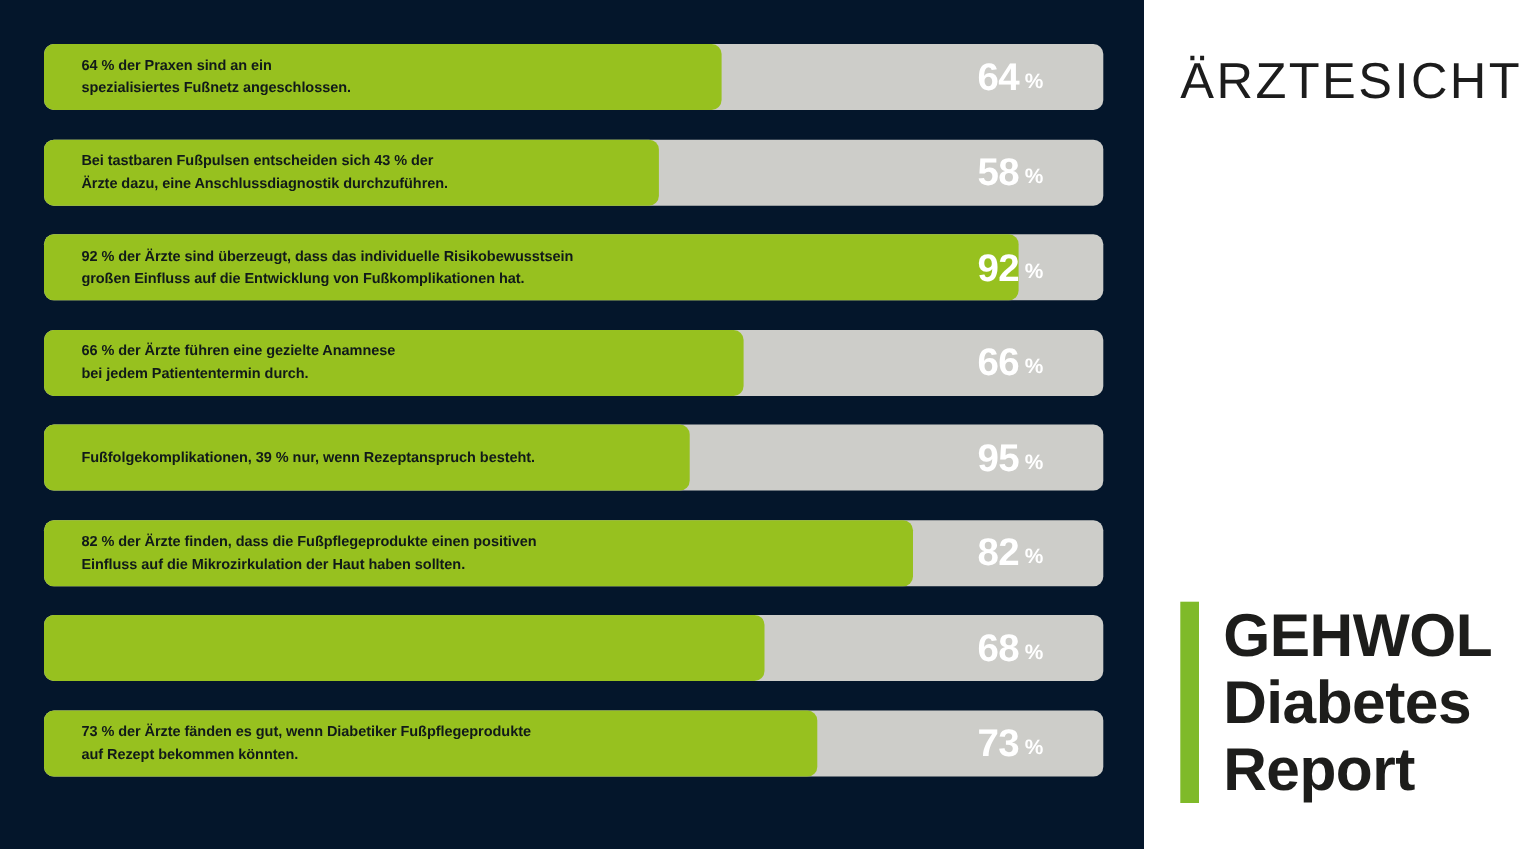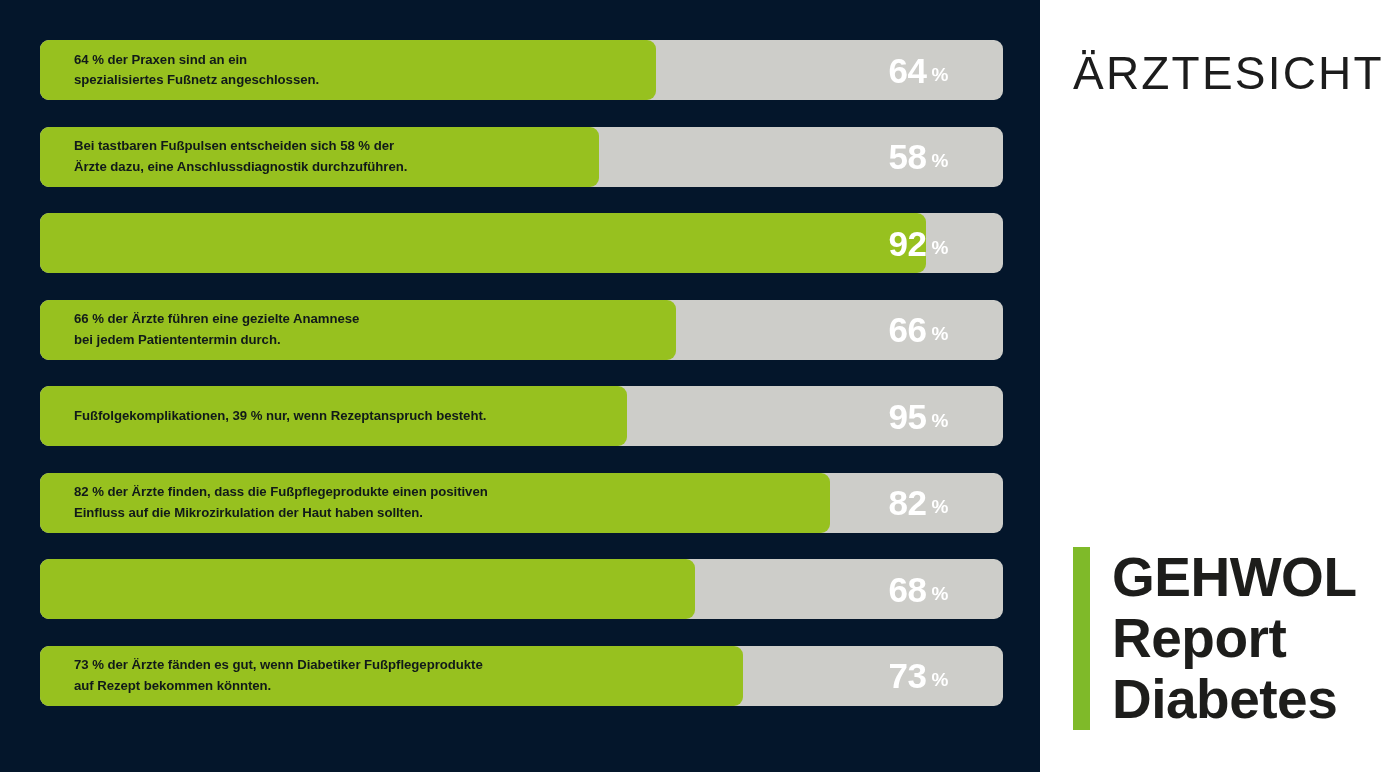--- a/index.html
+++ b/index.html
@@ -205,7 +205,7 @@
             <span class="pct">%</span>
           </div>
           <div class="bar-text">
-            <span>Bei tastbaren Fußpulsen entscheiden sich 58 % der</span>
+            <span>Bei tastbaren Fußpulsen entscheiden sich 43 % der</span>
             <span>Ärzte dazu, eine Anschlussdiagnostik durchzuführen.</span>
           </div>
         </div>

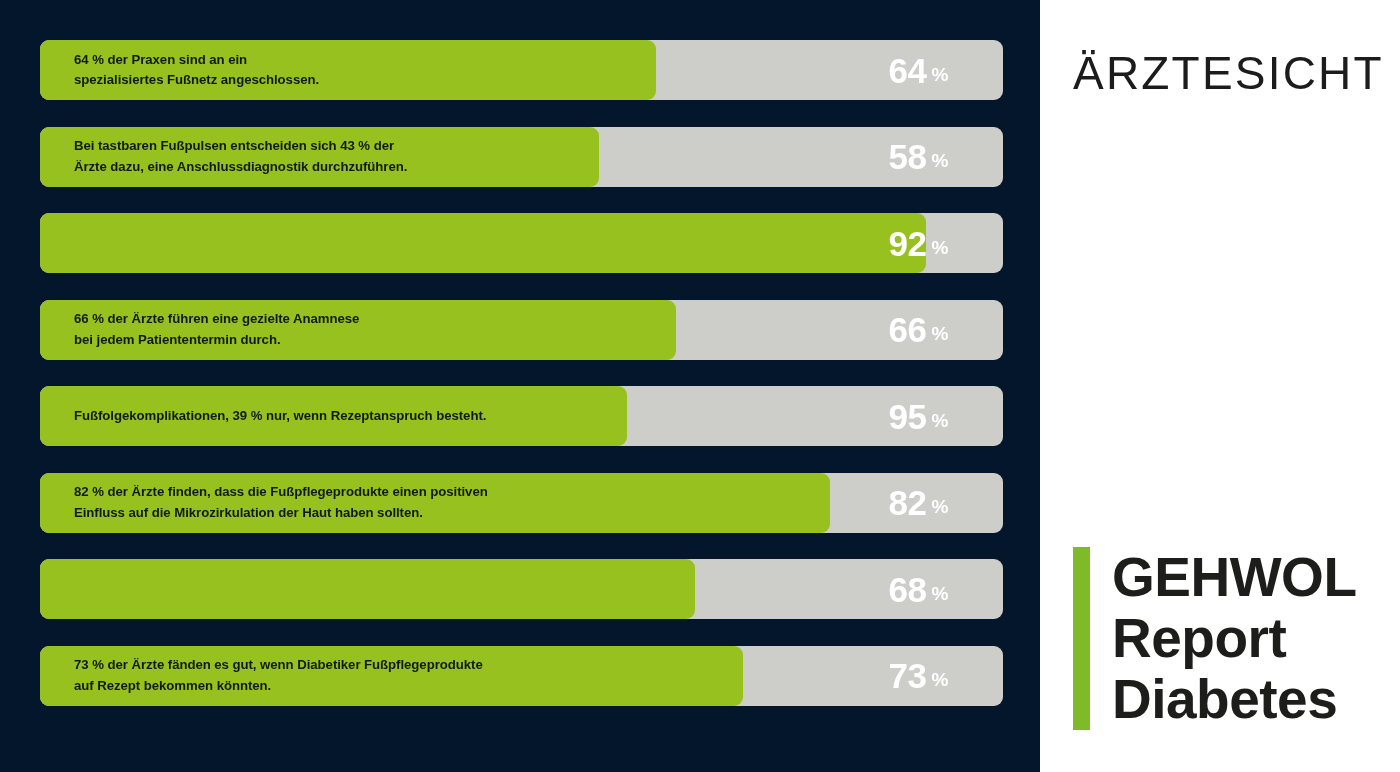--- a/index.html
+++ b/index.html
@@ -216,6 +216,10 @@
             <span class="num">92</span>
             <span class="pct">%</span>
           </div>
+          <div class="bar-text">
+            <span>92 % der Ärzte sind überzeugt, dass das individuelle Risikobewusstsein</span>
+            <span>großen Einfluss auf die Entwicklung von Fußkomplikationen hat.</span>
+          </div>
         </div>
         <div class="bar-row">
           <div class="bar-track"></div>

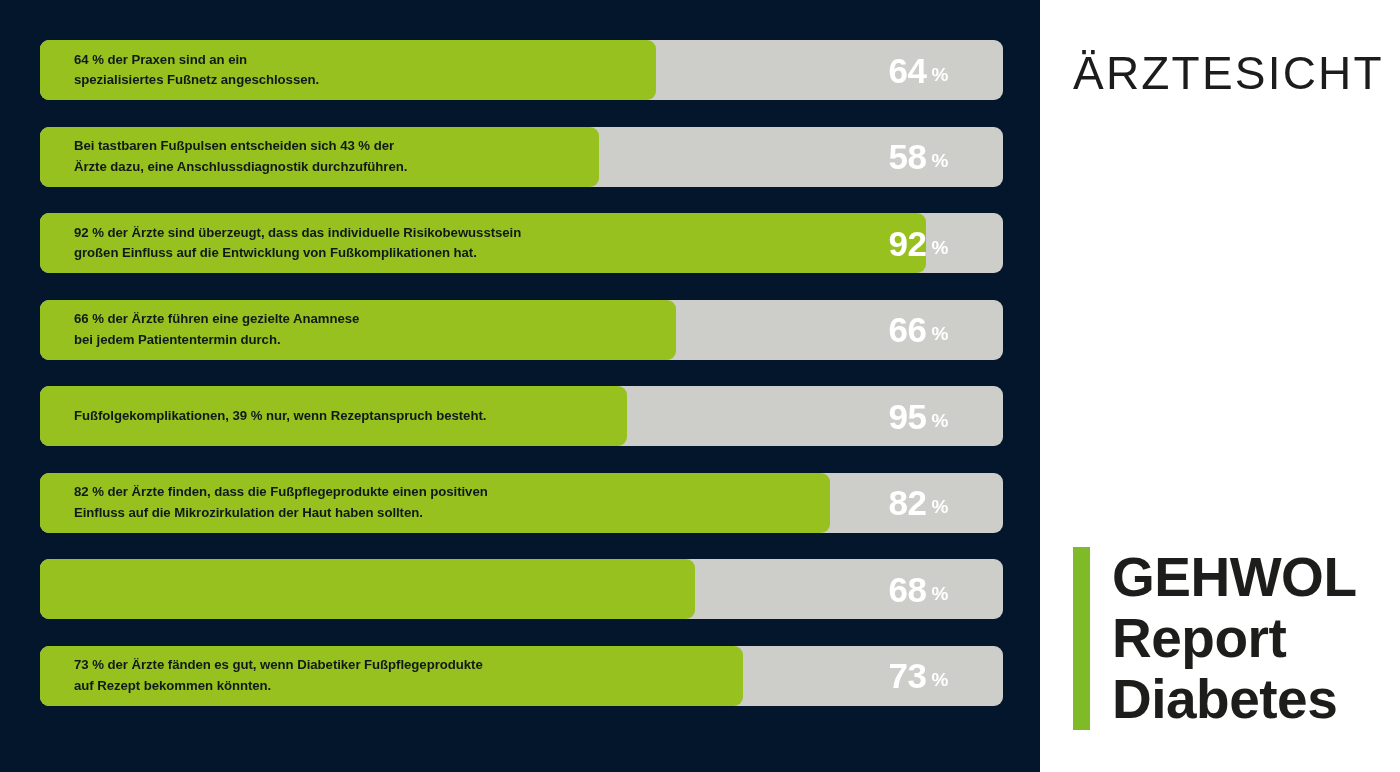--- a/index.html
+++ b/index.html
@@ -286,8 +286,8 @@
       <div class="brand-rule"></div>
       <div class="brand-words" id="brand-words">
           <span>GEHWOL</span>
+          <span>Diabetes</span>
           <span>Report</span>
-          <span>Diabetes</span>
         </div>
     </div>
   </aside>

